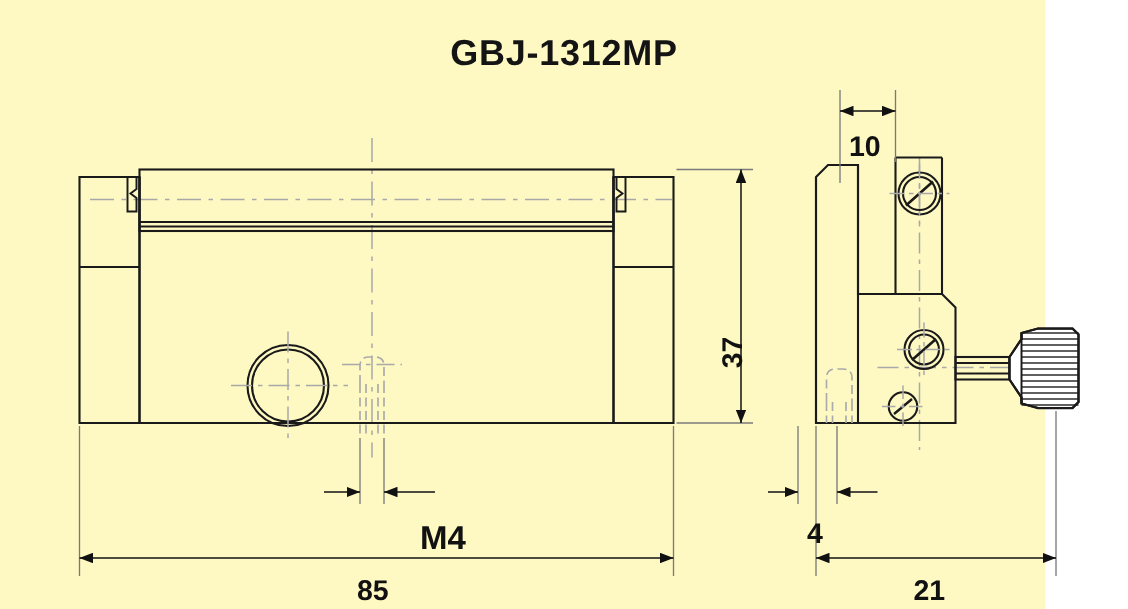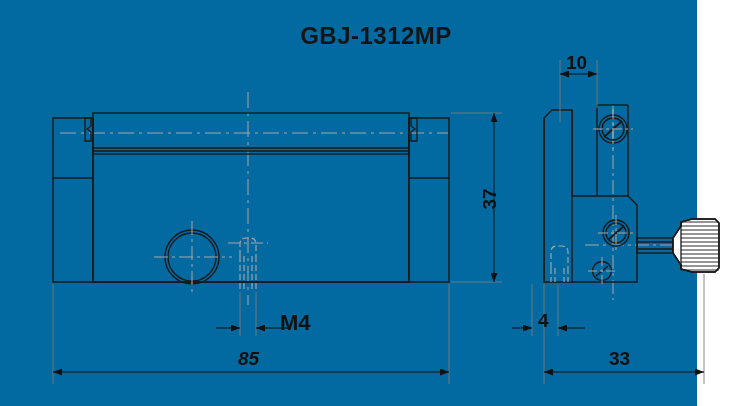--- a/index.html
+++ b/index.html
@@ -19,7 +19,7 @@
     position: relative;
     width: 697px;
     height: 406px;
-    background: #0369a1;
+    background: #fef9c3;
   }
   #title-block {
     position: absolute;

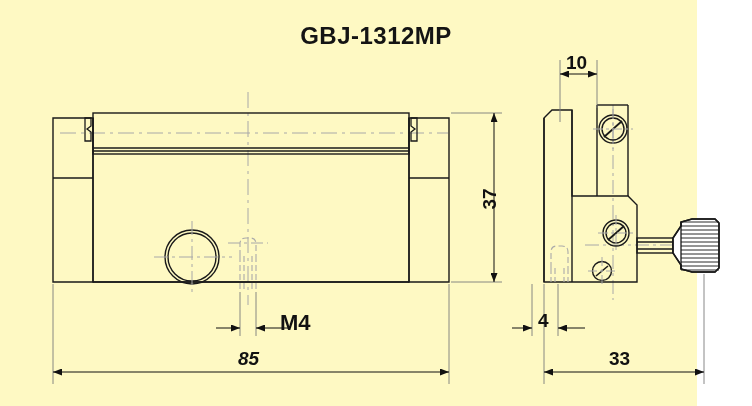--- a/index.html
+++ b/index.html
@@ -45,6 +45,7 @@
     font-weight: 700;
     color: #111111;
     white-space: nowrap;
+    margin-top: 36px;
   }
   .dim-text.rot {
     transform: rotate(-90deg);

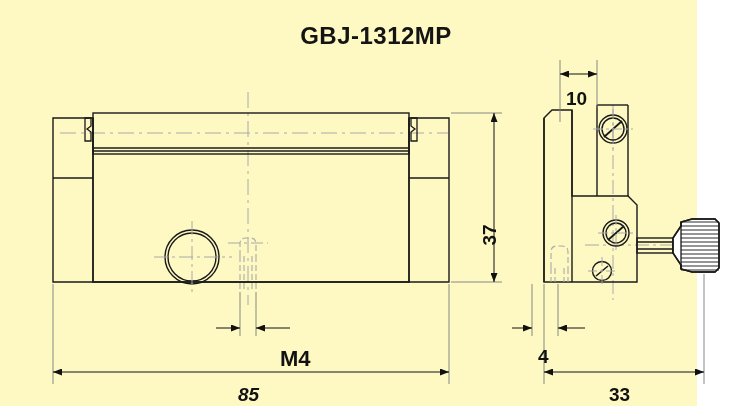--- a/index.html
+++ b/index.html
@@ -254,7 +254,7 @@
     </g>
   </svg>
 
-  <div class="dim-text" style="left:238px; top:348px;font-style:italic;">85</div>
+  <div class="dim-text" style="left:238px; top:348px;">85</div>
 
   <div class="dim-text rot" style="left:479px; top:188px;">37</div>
 

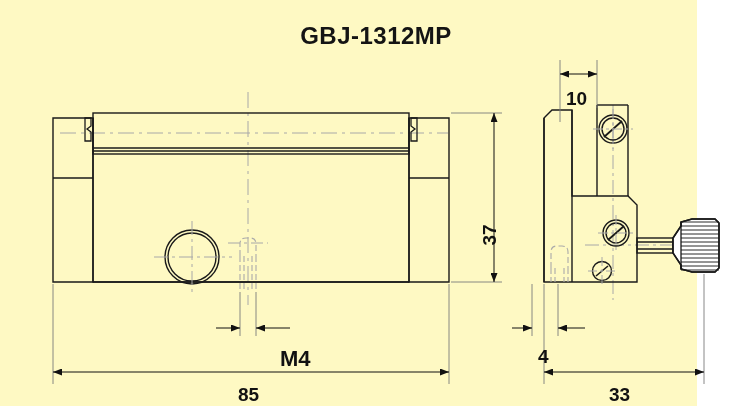--- a/index.html
+++ b/index.html
@@ -260,7 +260,7 @@
 
   <div class="dim-text" style="left:280px; top:310px; font-size:22px;">M4</div>
 
-  <div class="dim-text" style="left:609px; top:348px;">33</div>
+  <div class="dim-text" style="left:609px; top:348px;">21</div>
 
   <div class="dim-text" style="left:566px; top:52px;">10</div>
 

